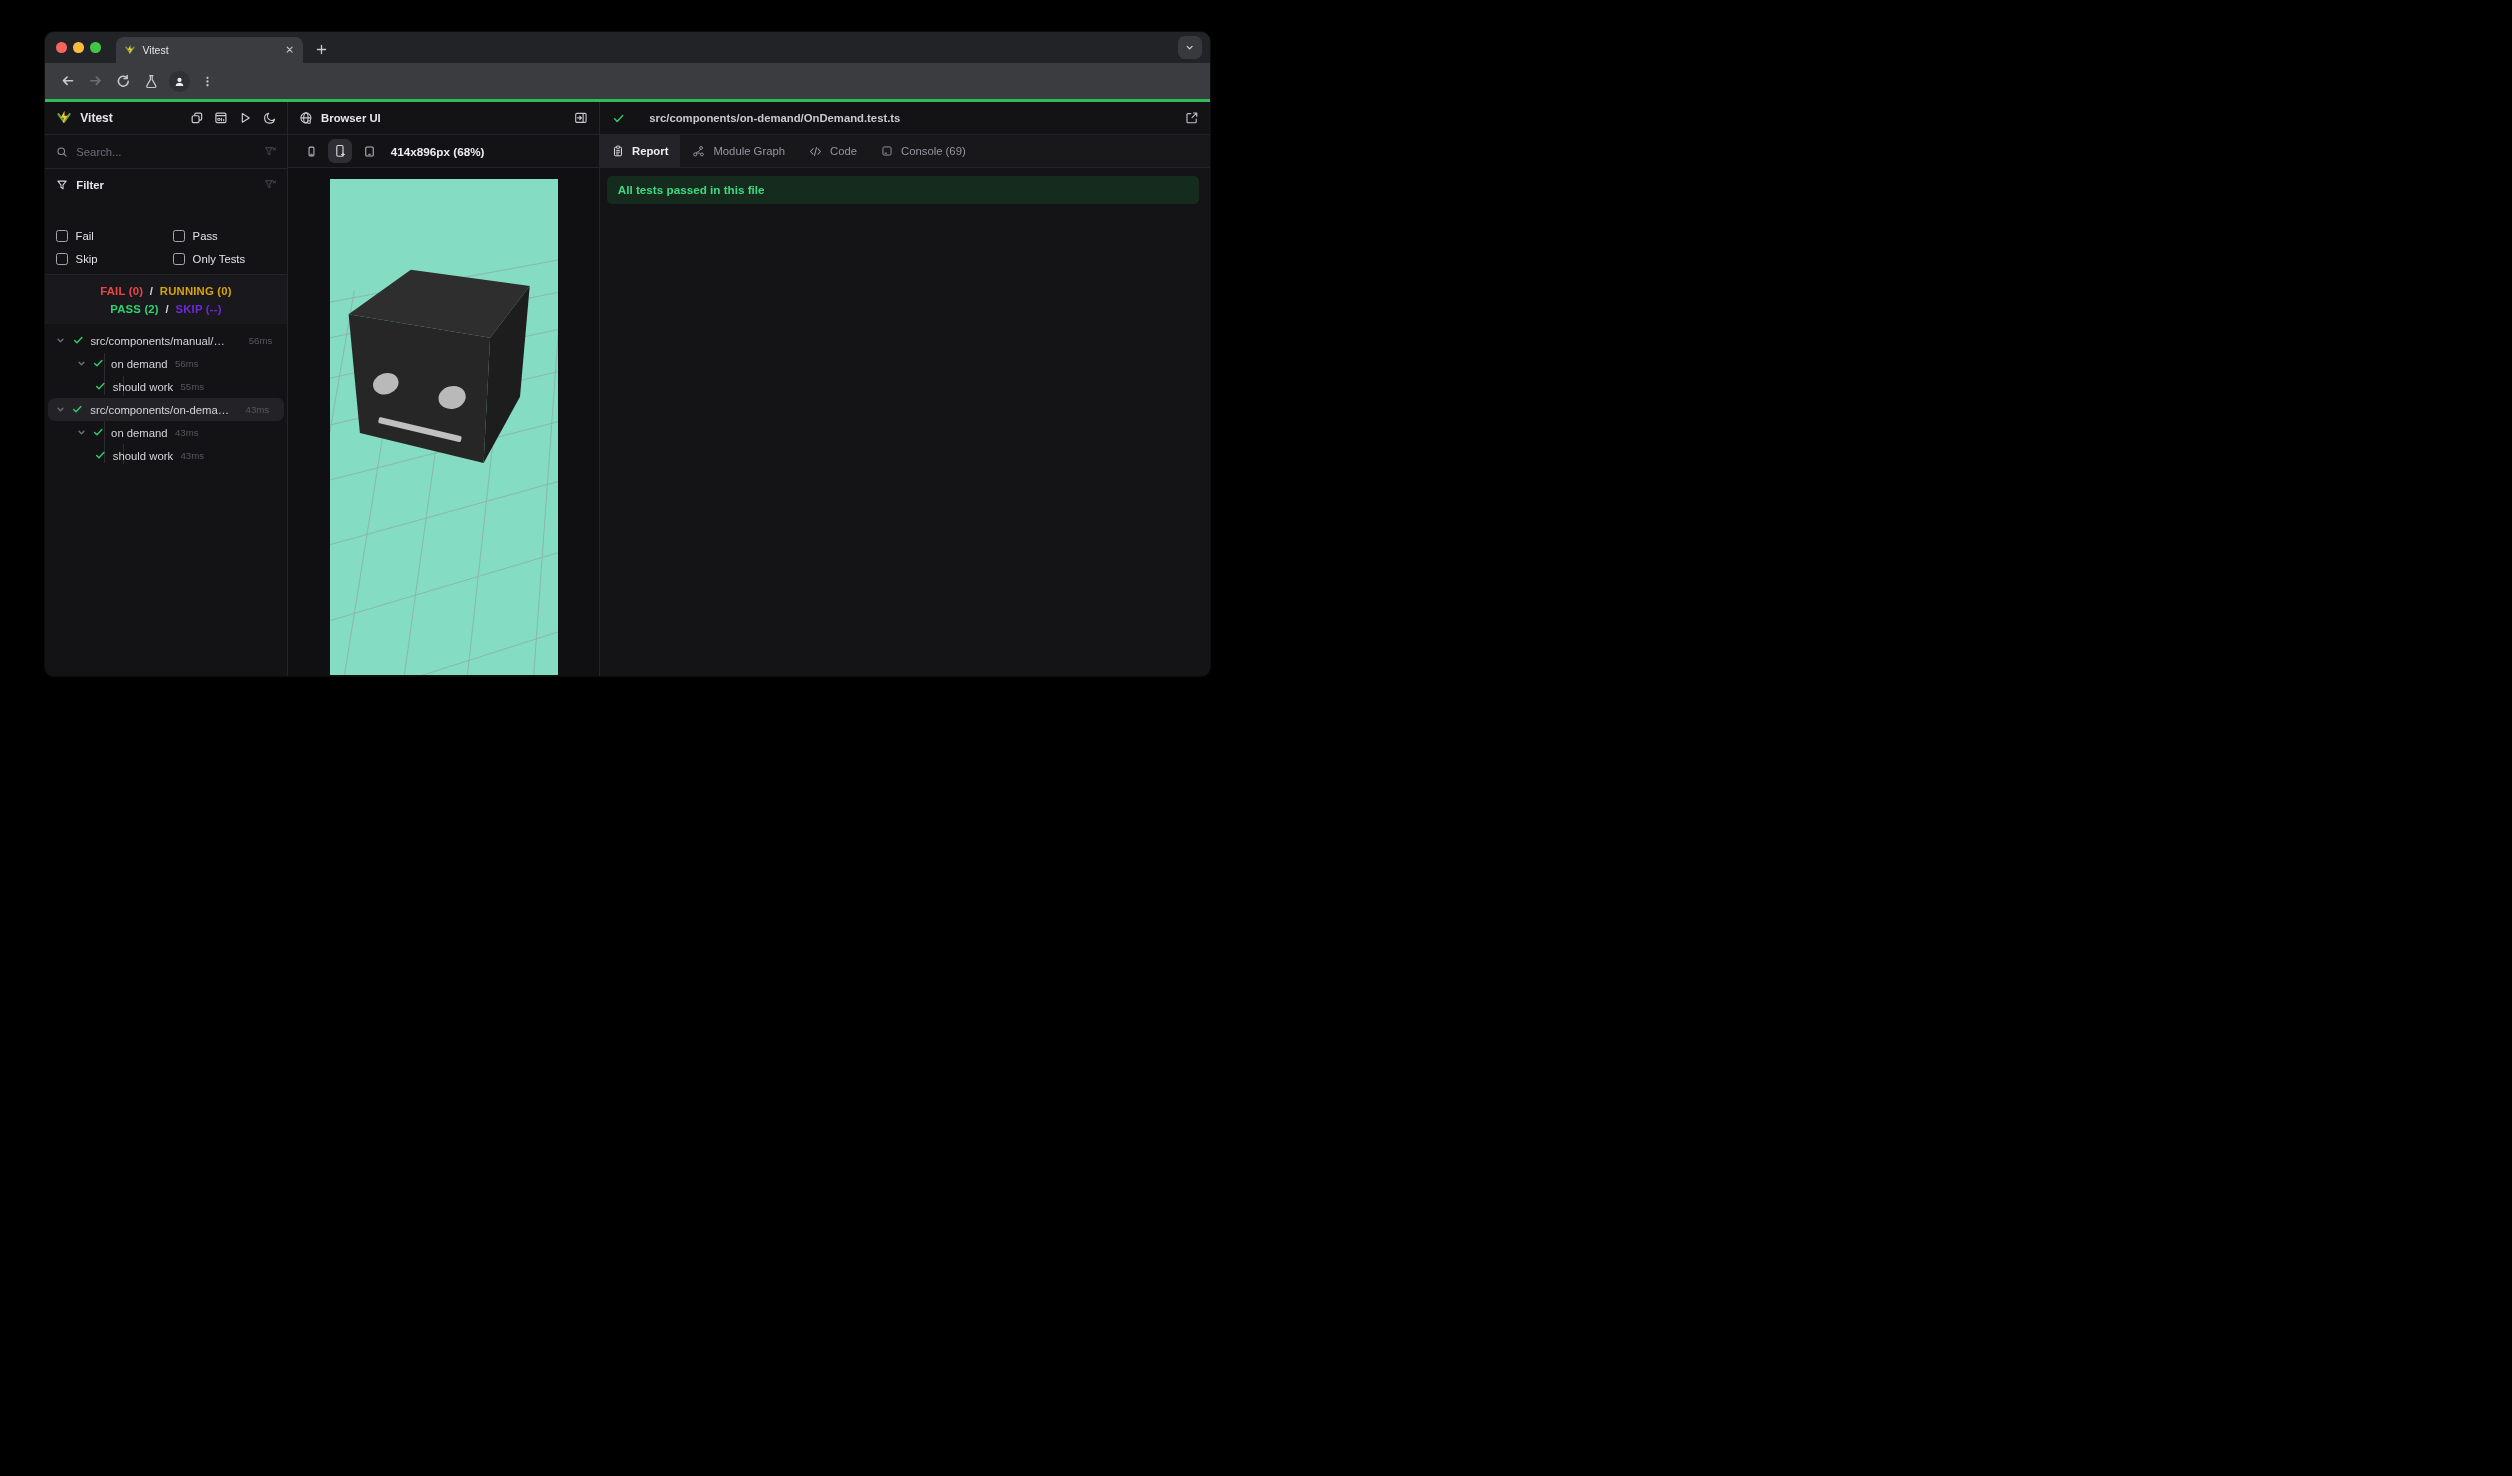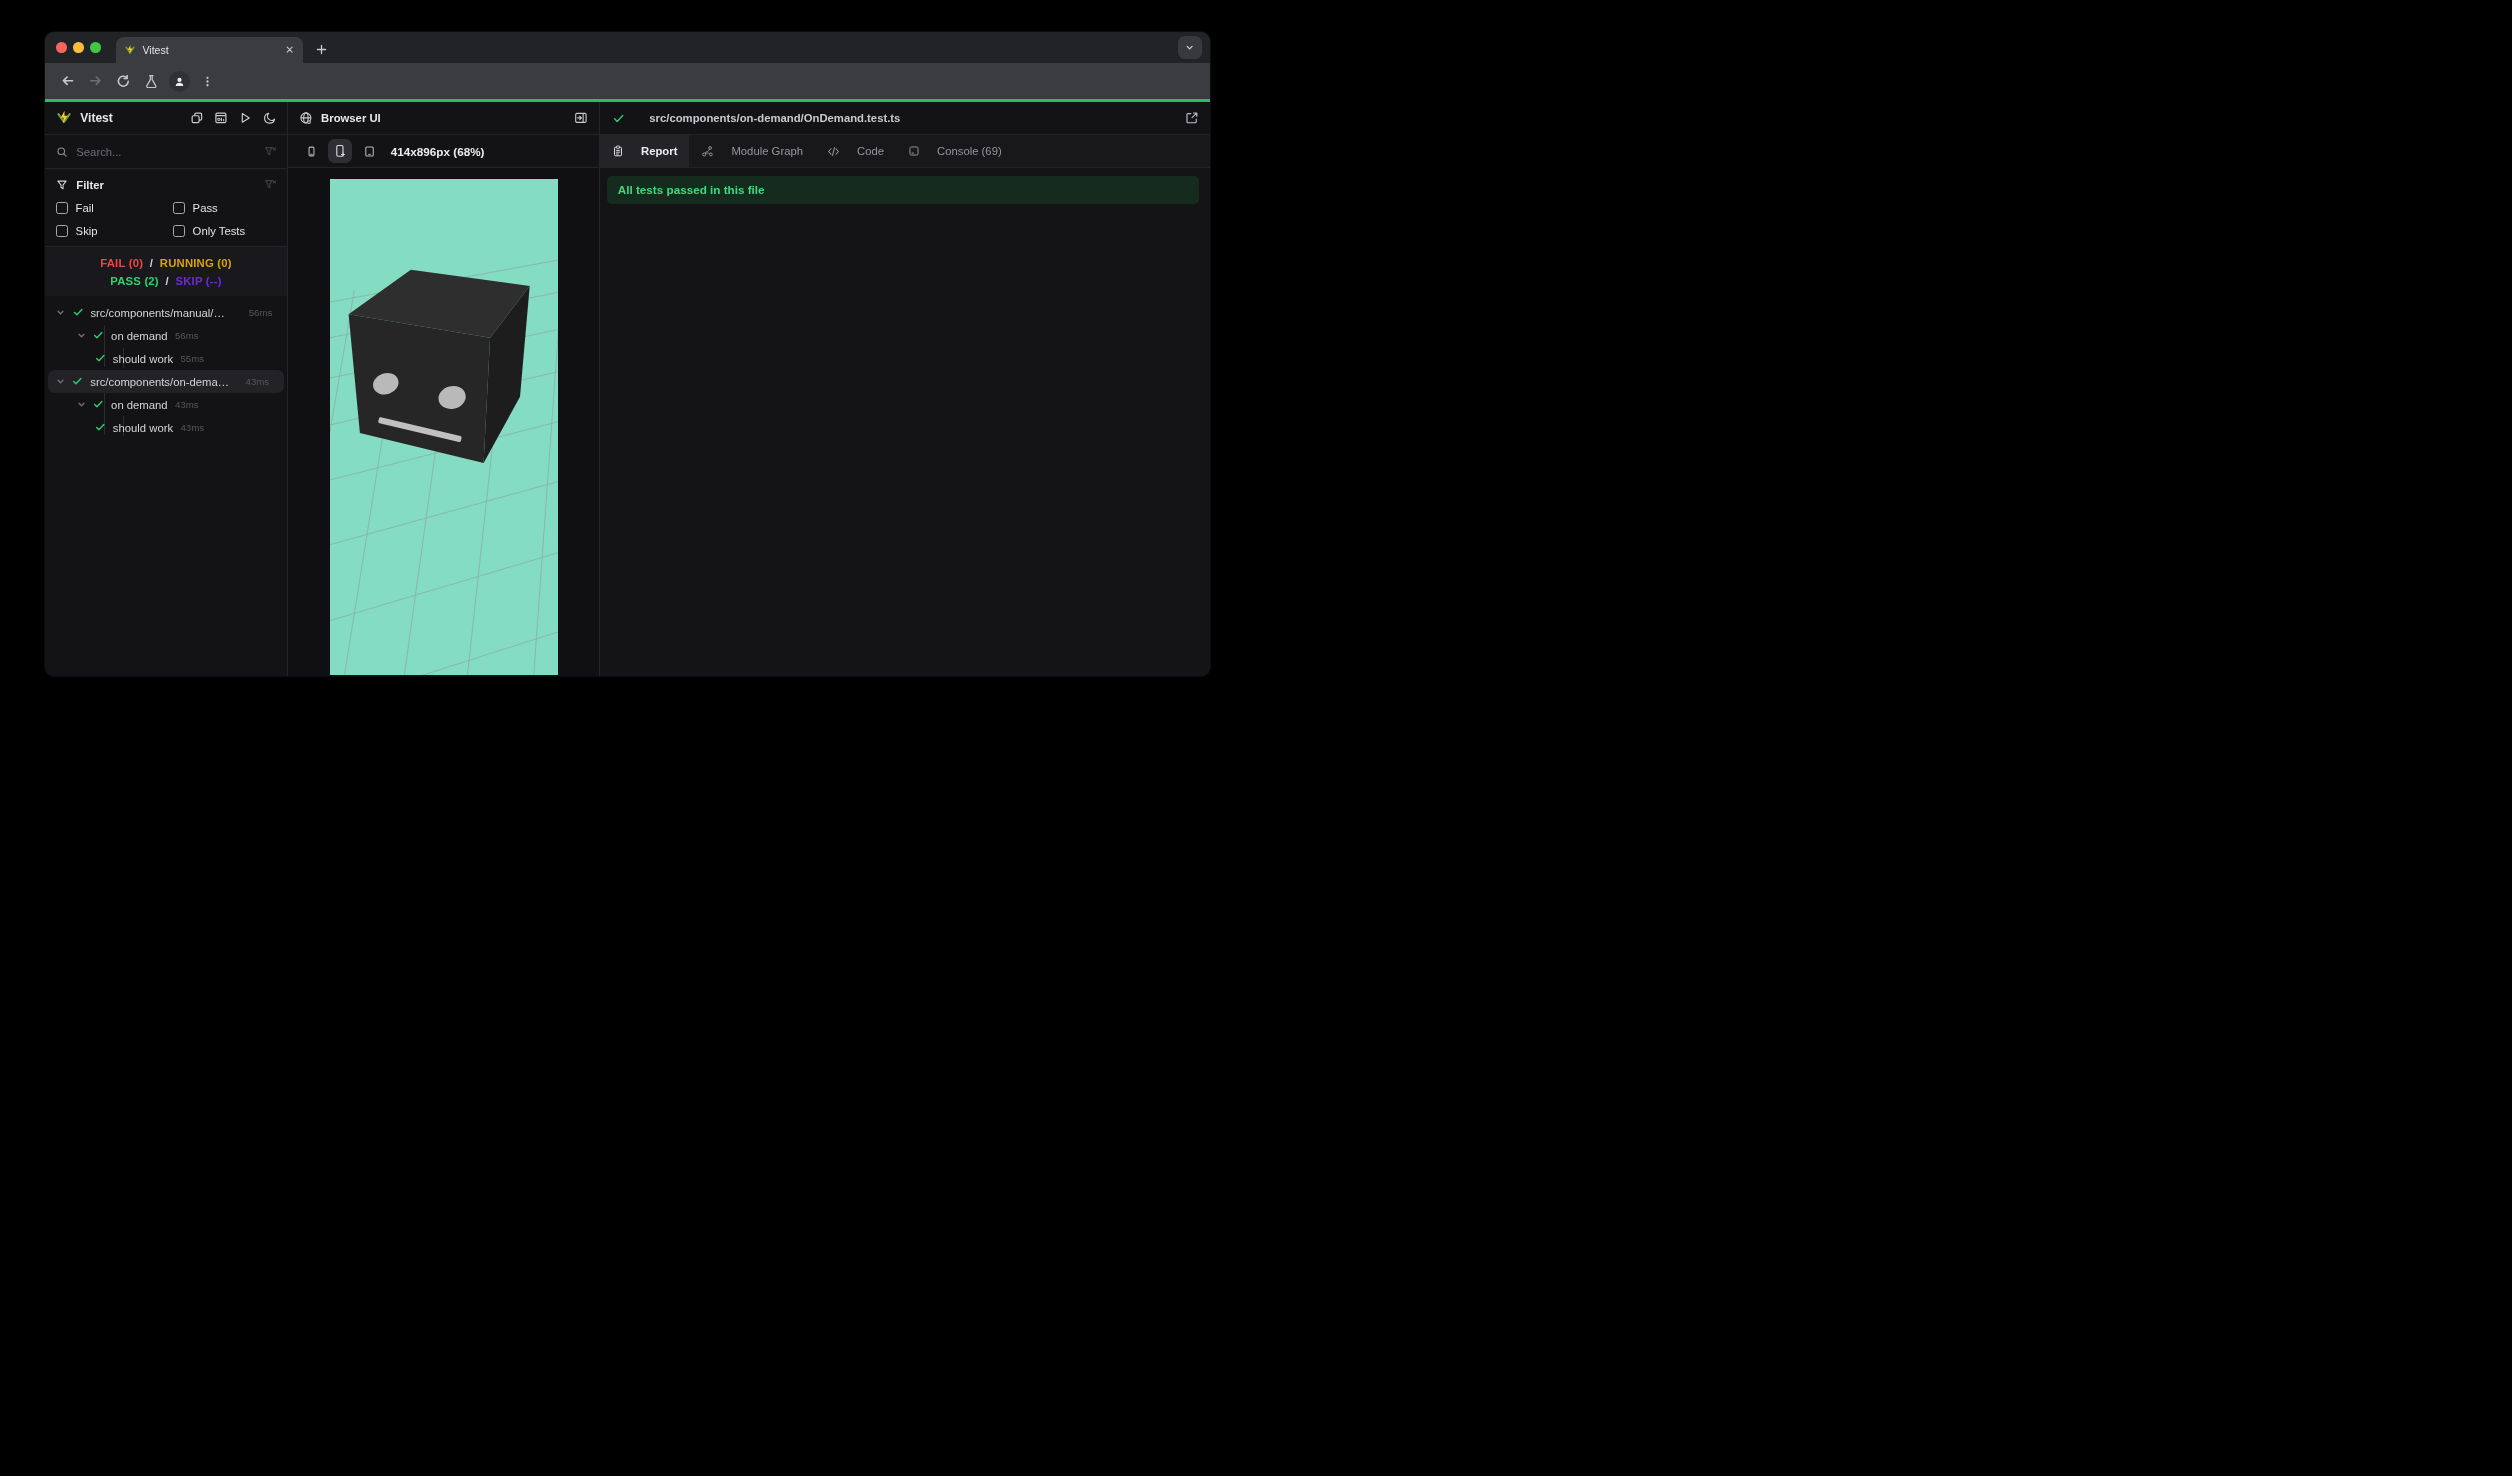--- a/index.html
+++ b/index.html
@@ -92,7 +92,7 @@
   .results { flex:1; display:flex; flex-direction:column; min-width:0; }
   .file-path { font-size:11.3px; color:#c9c9cf; margin-left:25px; flex:1; white-space:nowrap; overflow:hidden;font-weight:bold; }
   .tabsbar { height:34px; display:flex; align-items:stretch; border-top:0.8px solid #232328; border-bottom:0.8px solid #232328; background:#18181b; flex:none; }
-  .rtab { display:flex; align-items:center; gap:17px; padding:0 12px; font-size:11.3px; color:#95959d; }
+  .rtab { display:flex; align-items:center; gap:8px; padding:0 12px; font-size:11.3px; color:#95959d; }
   .rtab.active { background:#242428; color:#ededf1; font-weight:bold; }
   .r-content { flex:1; background:#141417; }
   .banner { margin:8px 11.3px 0 6.5px; height:27.5px; border-radius:4.9px; background:#152b1d; display:flex; align-items:center; padding-left:11.3px; }

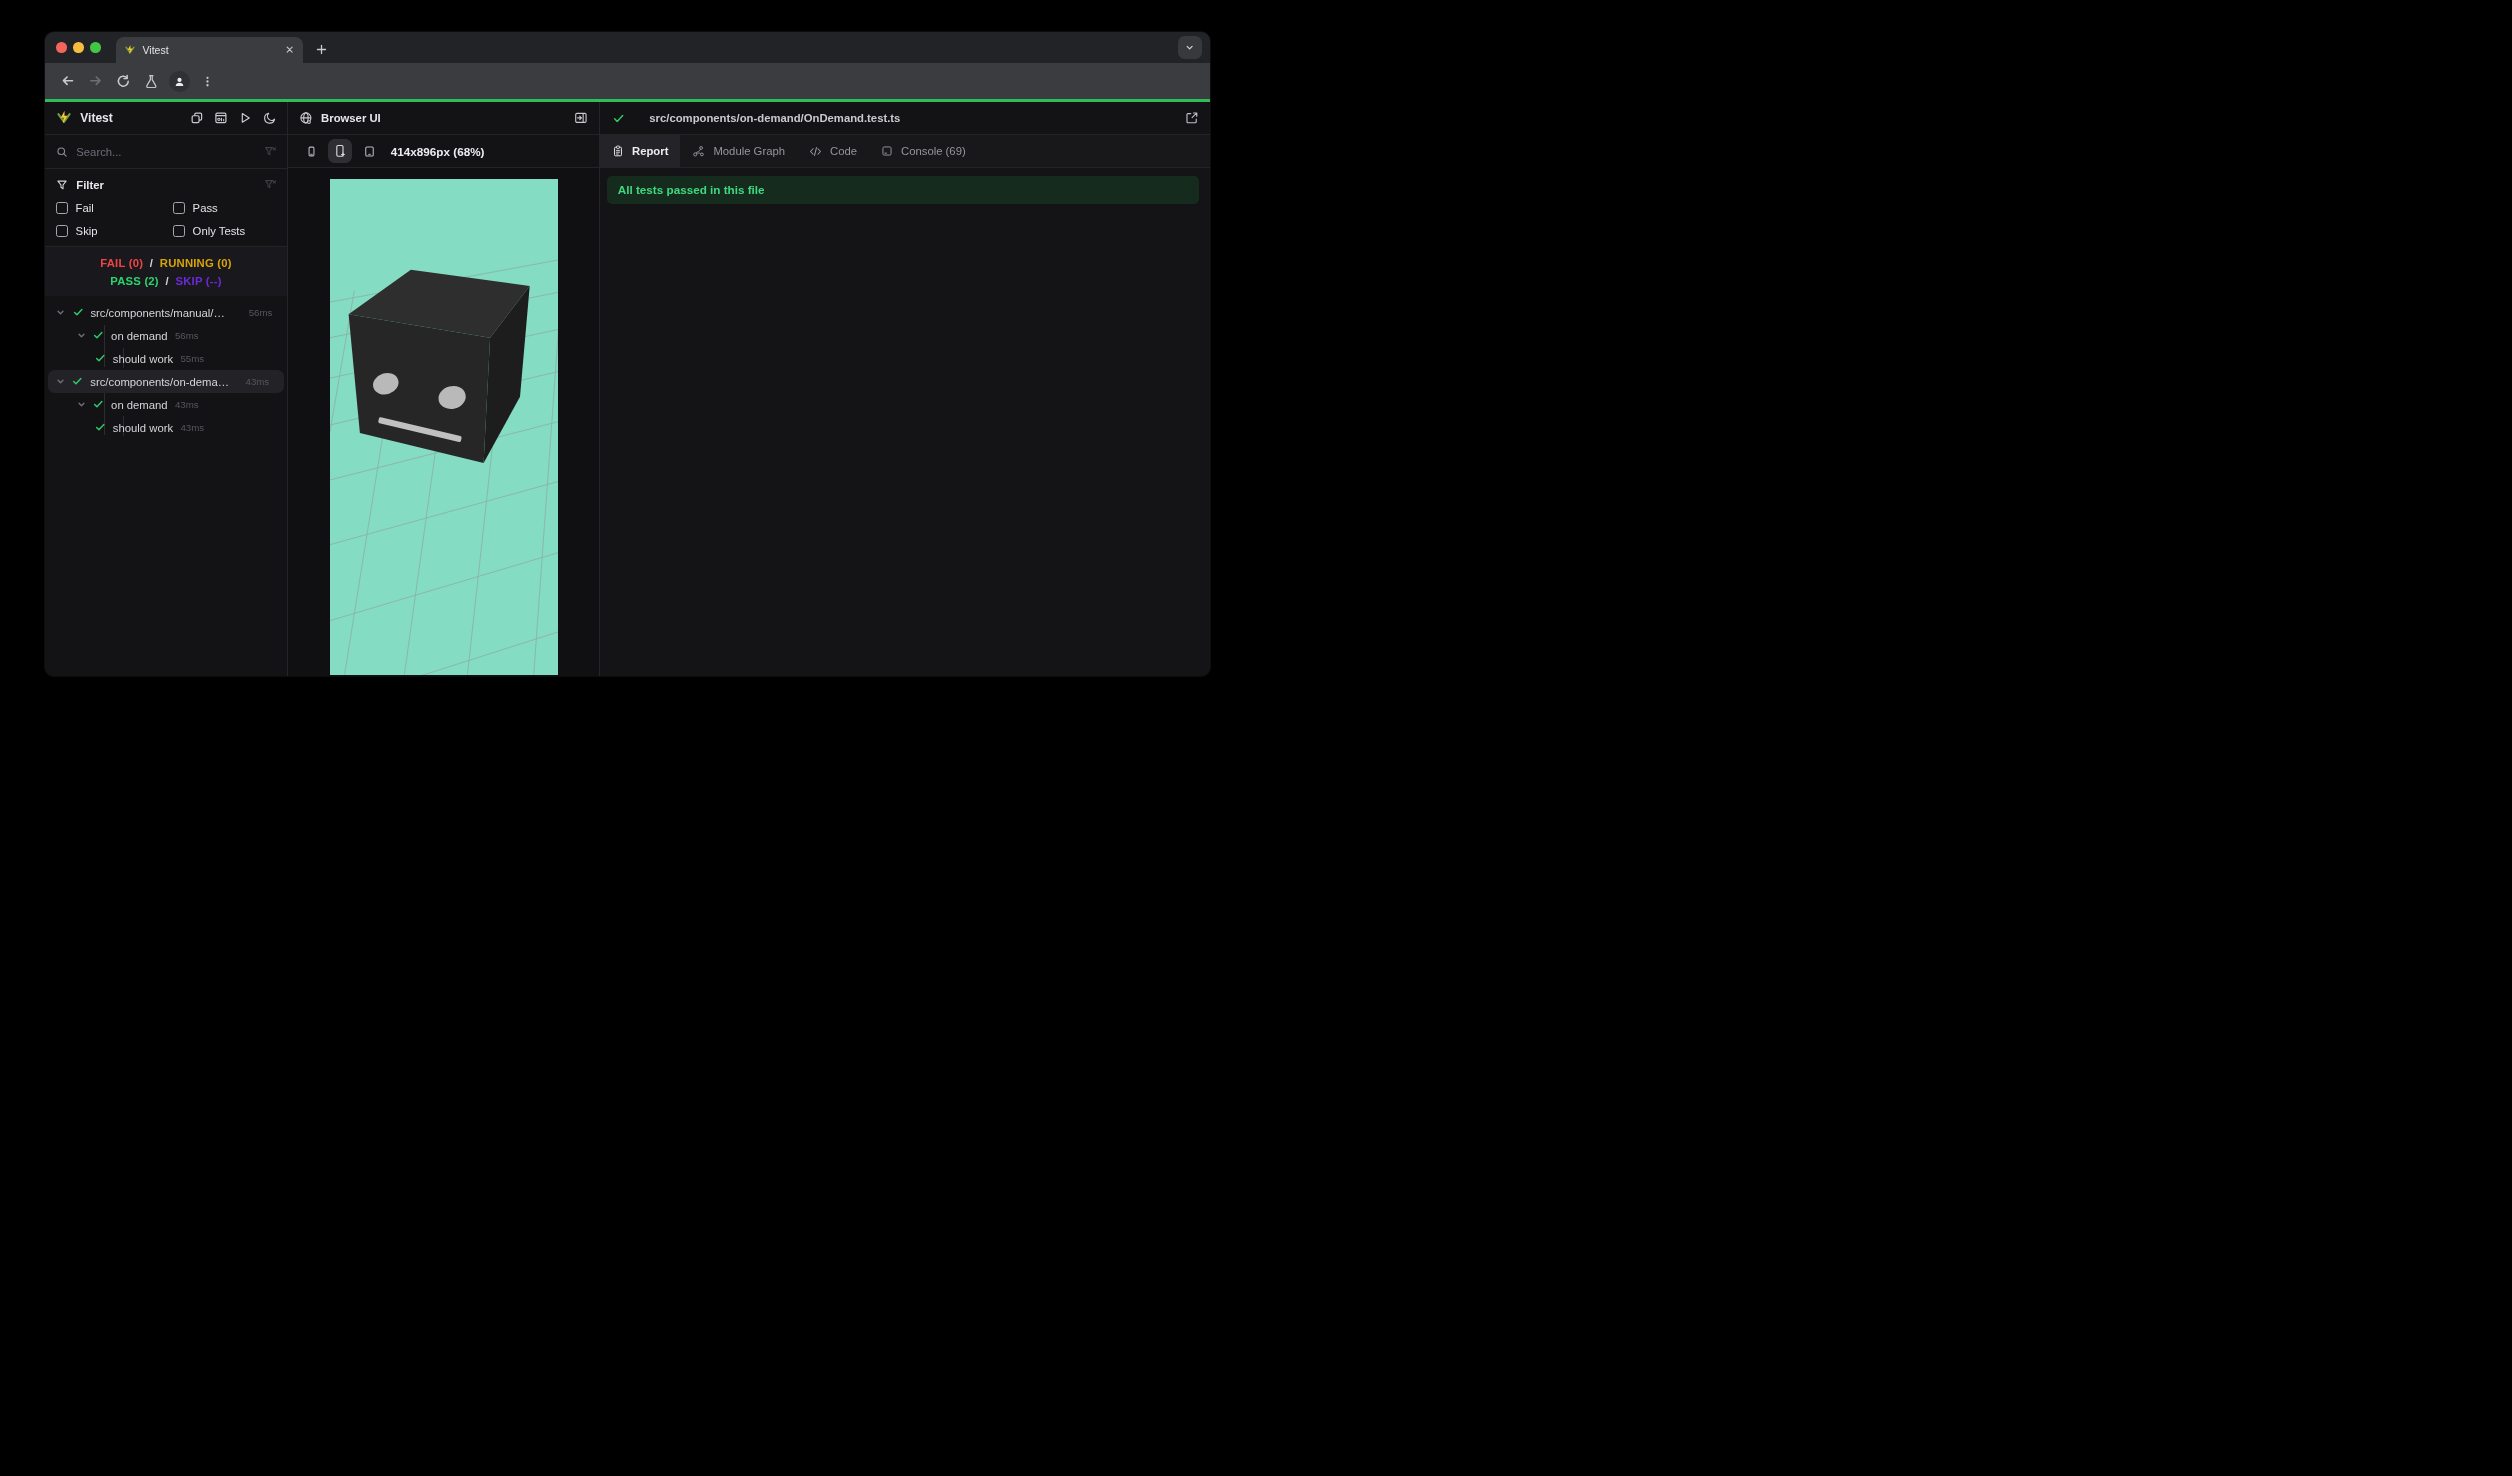--- a/index.html
+++ b/index.html
@@ -56,7 +56,7 @@
   .filter-block { border-top:0.8px solid #232328; padding:4px 0; flex:none; }
   .f-row { height:23px; display:flex; align-items:center; }
   .f-title { font-size:11.3px; font-weight:bold; color:#e8e8ec; margin-left:8px; flex:1; }
-  .cb-grid { display:grid; grid-template-columns:117px 1fr; }
+  .cb-grid { display:grid; grid-template-columns:117px 1fr;margin-top:28px; }
   .cb-item { height:23px; display:flex; align-items:center; padding-left:11.3px; gap:7.3px; }
   .checkbox { width:12px; height:12px; border:1.2px solid #a6a6ae; border-radius:2.4px; flex:none; }
   .cb-label { font-size:11.3px; color:#e3e3e8; }

